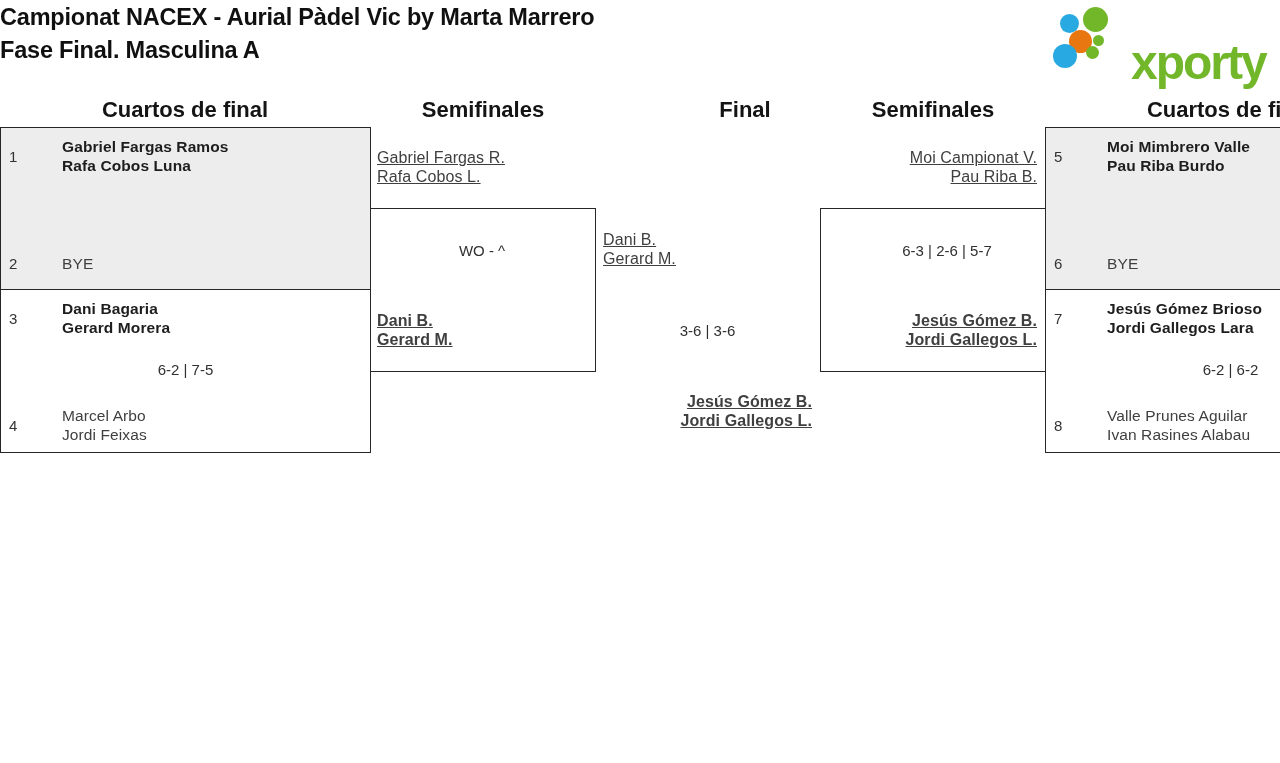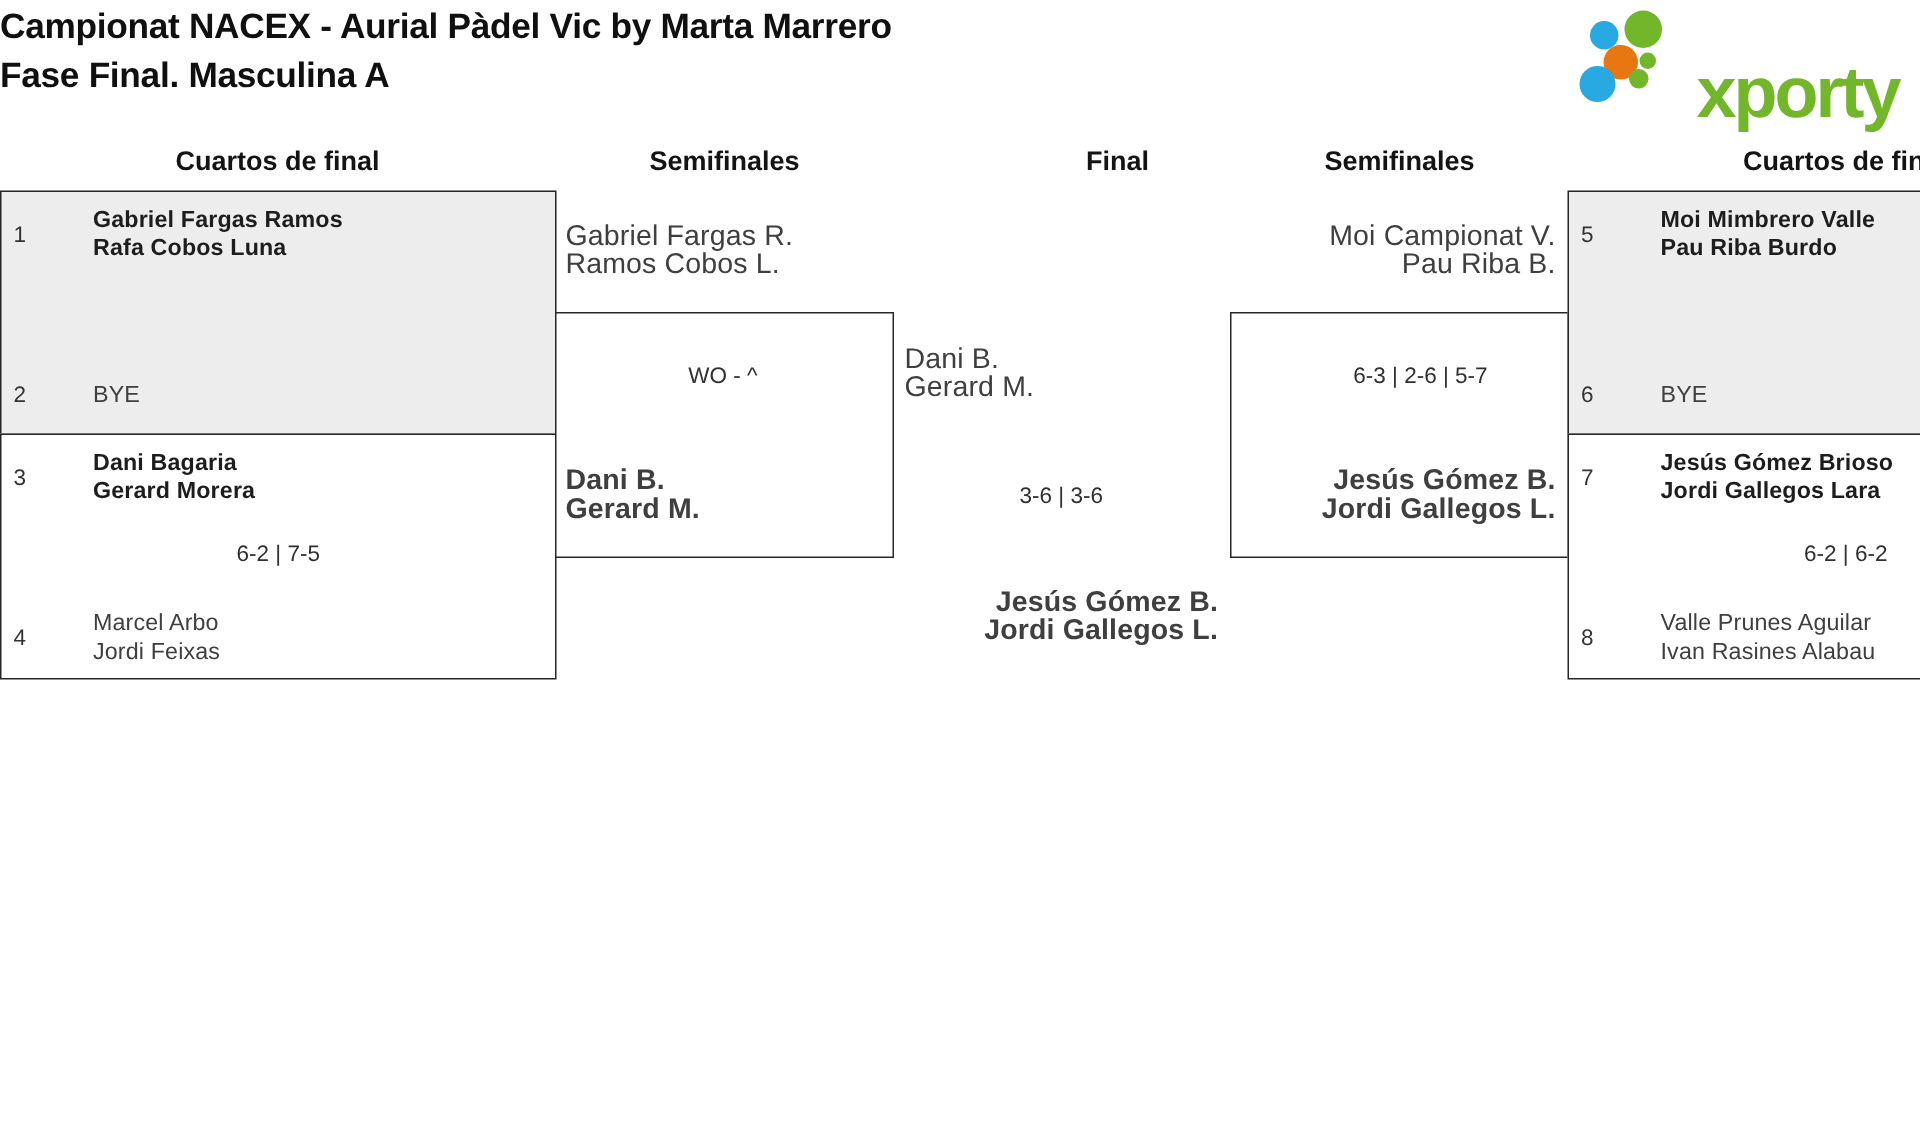--- a/index.html
+++ b/index.html
@@ -26,7 +26,7 @@
   
   .round-header{
     position:absolute;top:97px;transform:translateX(-50%);
-    font-size:18px;font-weight:700;color:#141414;white-space:nowrap;
+    font-size:22px;font-weight:700;color:#141414;white-space:nowrap;
   }
   
   .box{

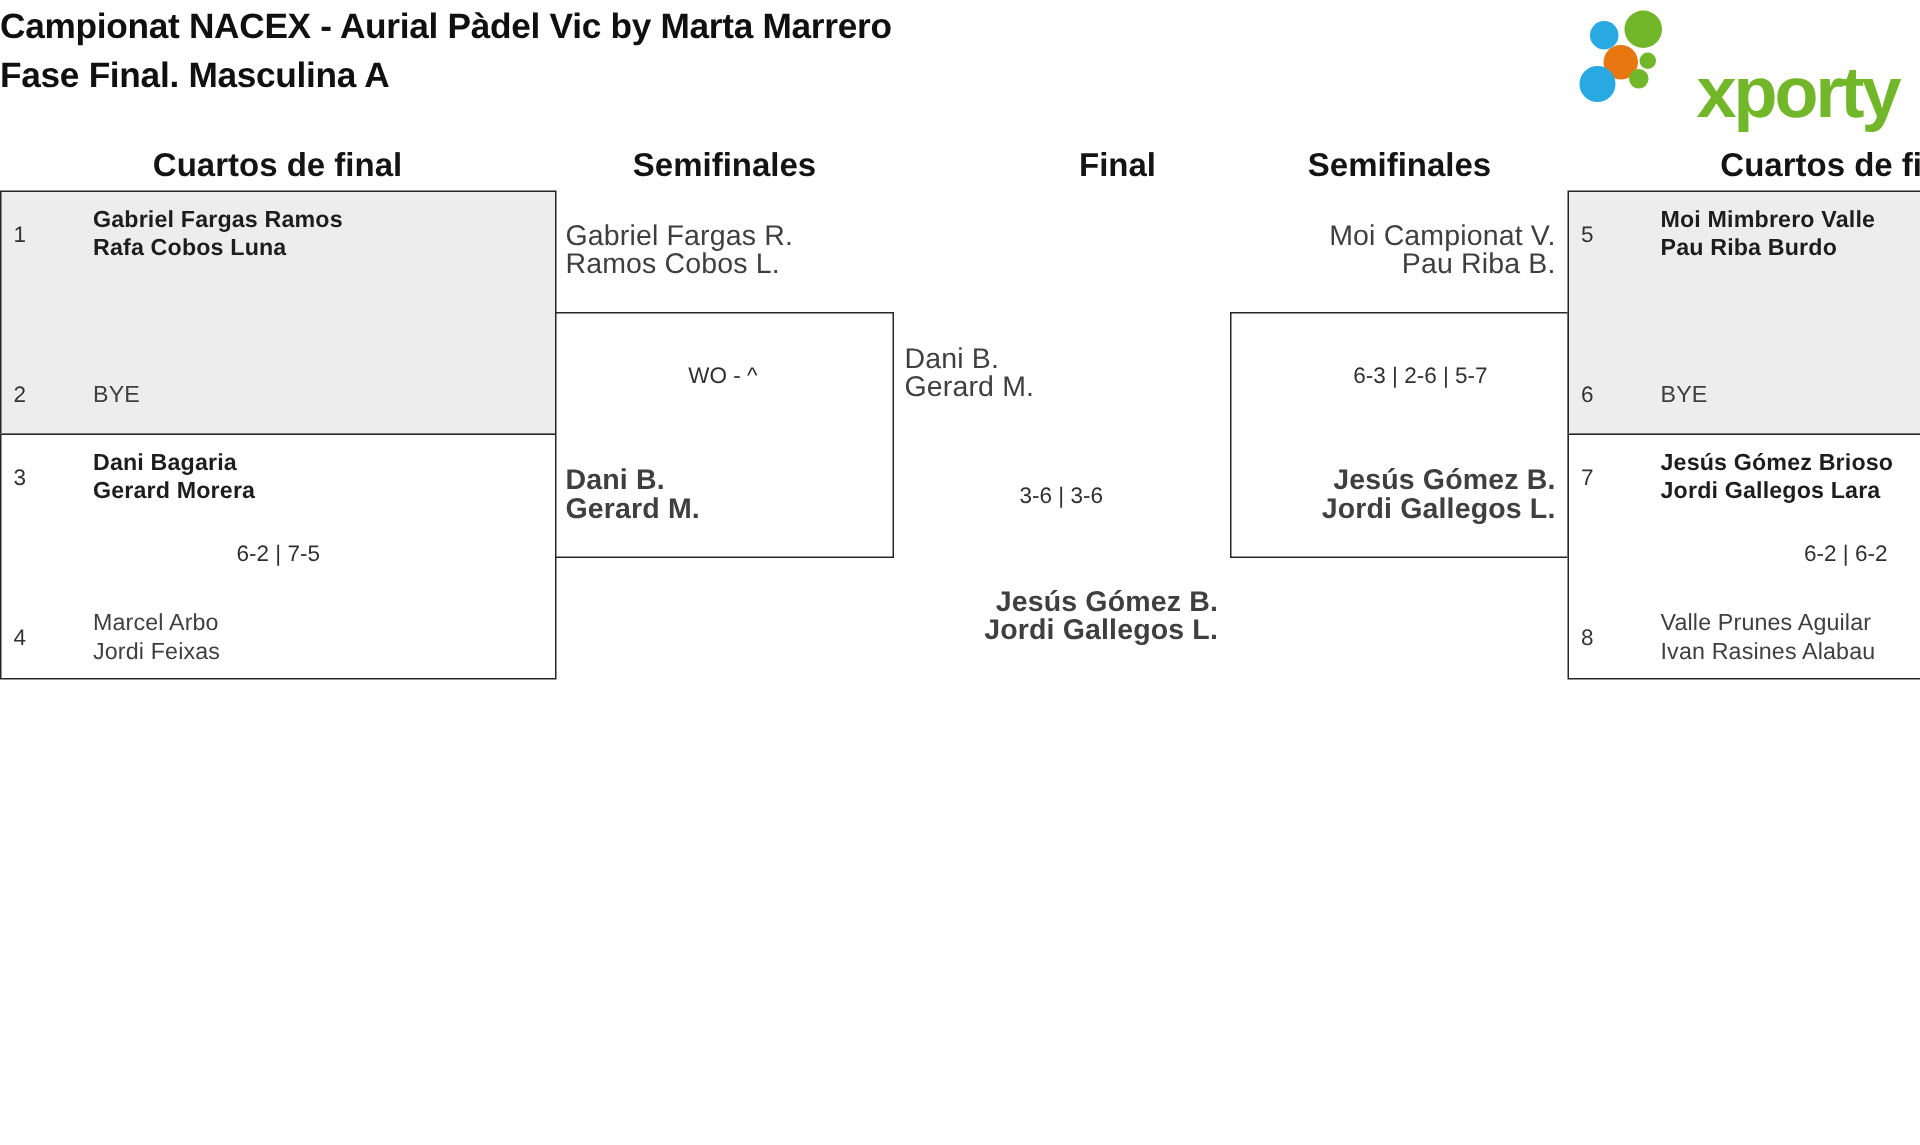--- a/index.html
+++ b/index.html
@@ -48,7 +48,7 @@
   }
   
   .team-block{
-    position:absolute;font-size:19px;line-height:19px;color:#3f3f3f;letter-spacing:.1px;
+    position:absolute;font-size:16px;line-height:19px;color:#3f3f3f;letter-spacing:.1px;text-decoration:underline;
   }
   .team-block .line{display:block;white-space:nowrap;}
   .team-block.right{text-align:right;}

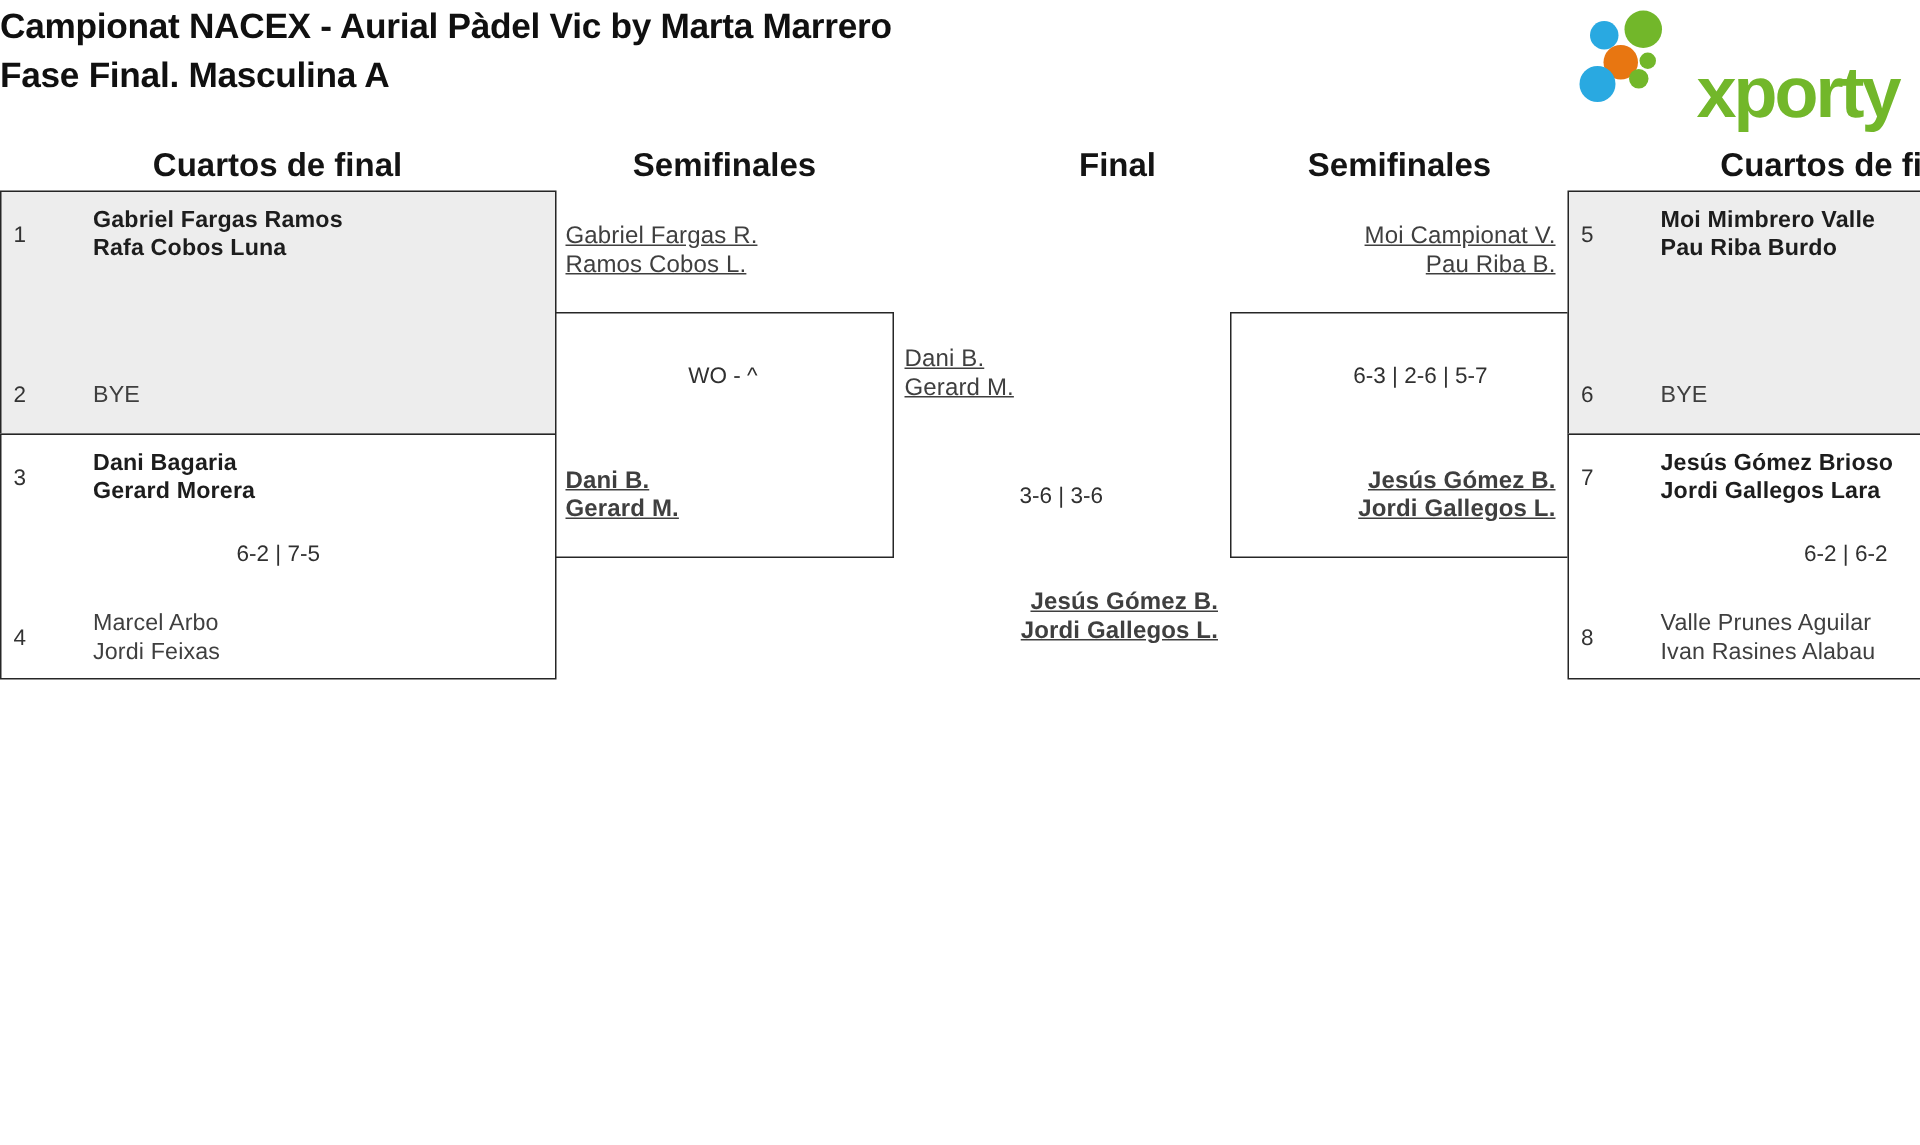--- a/index.html
+++ b/index.html
@@ -118,7 +118,7 @@
 
   <div class="team-block" style="left:377px;top:148px;">
     <span class="line">Gabriel Fargas R.</span>
-    <span class="line">Ramos Cobos L.</span>
+    <span class="line">Rafa Cobos L.</span>
   </div>
   <div class="box sf" style="left:370px;top:208px;height:164px;"></div>
   <div class="score-line" style="left:370px;width:224px;top:242px;">WO - ^</div>

